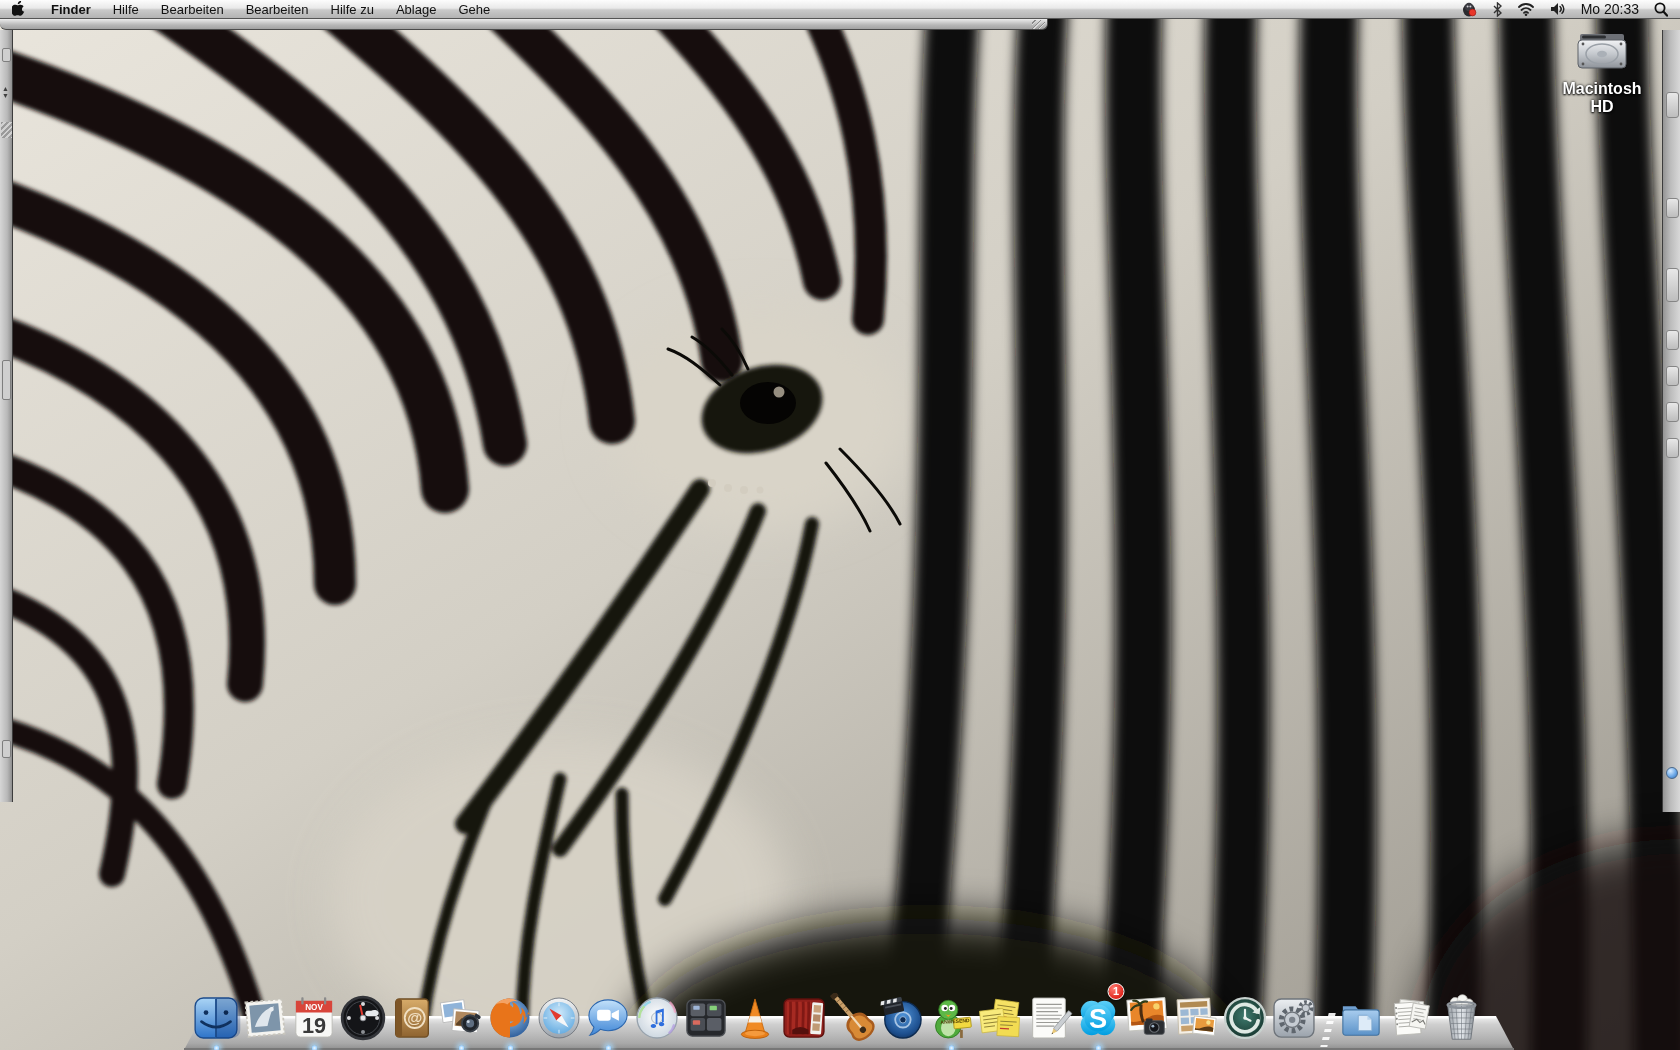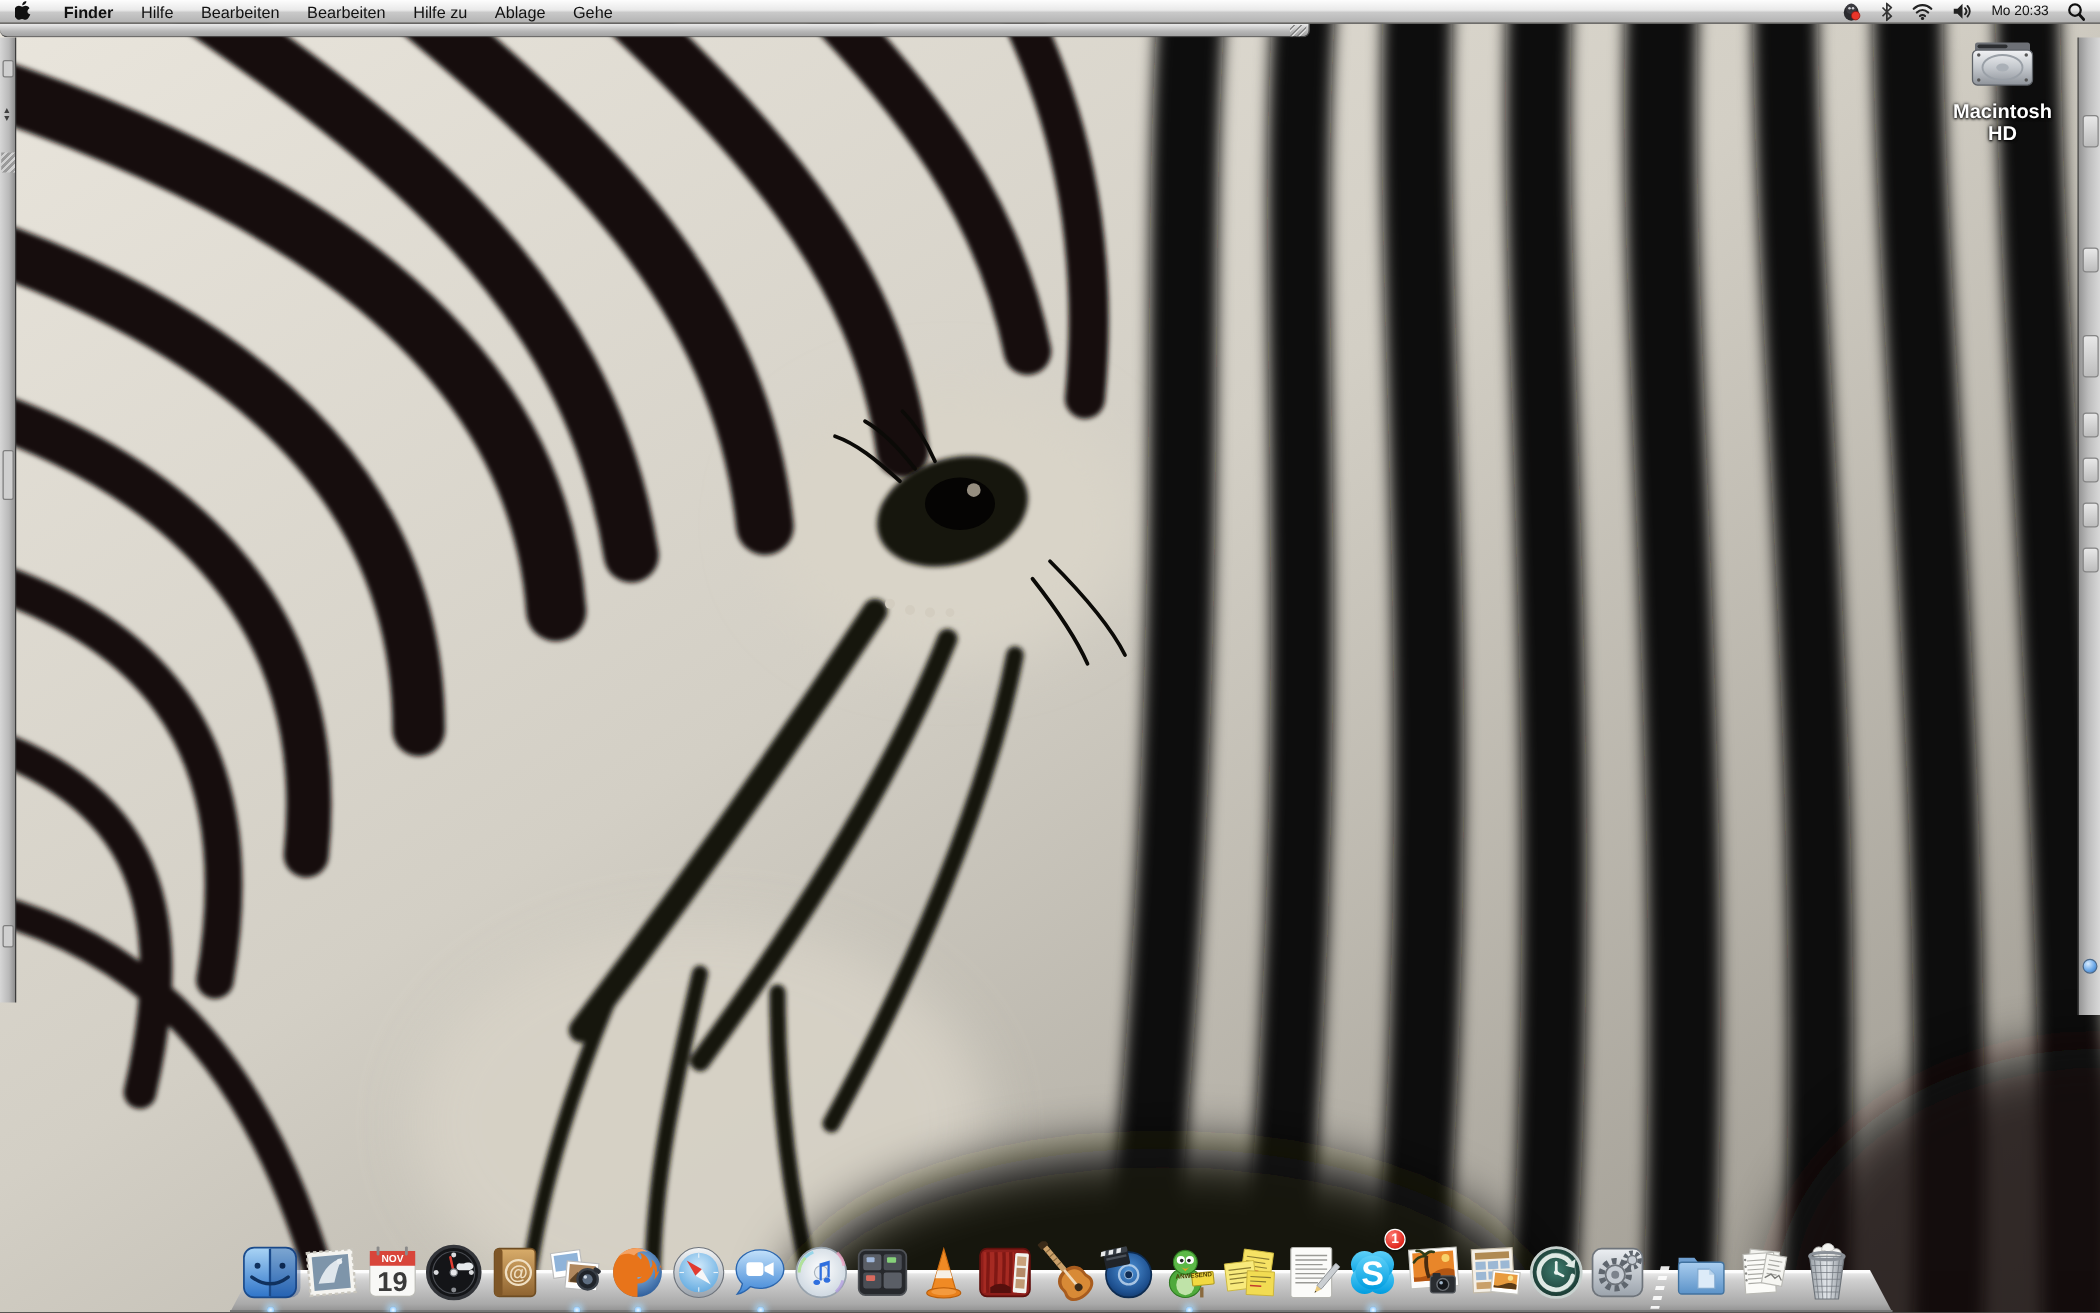--- a/index.html
+++ b/index.html
@@ -21,7 +21,7 @@
   .menubar .mi{padding:0 11px;height:100%;display:flex;align-items:center;cursor:default;}
   .menubar .mi.app{font-weight:bold;}
   .menubar .right{margin-left:auto;display:flex;align-items:center;gap:15px;padding-right:12px;height:100%;}
-  .menubar .clock{font-size:11px;color:#111;}
+  .menubar .clock{font-size:14px;color:#111;}
   .sicon{display:flex;align-items:center;}
 
   

